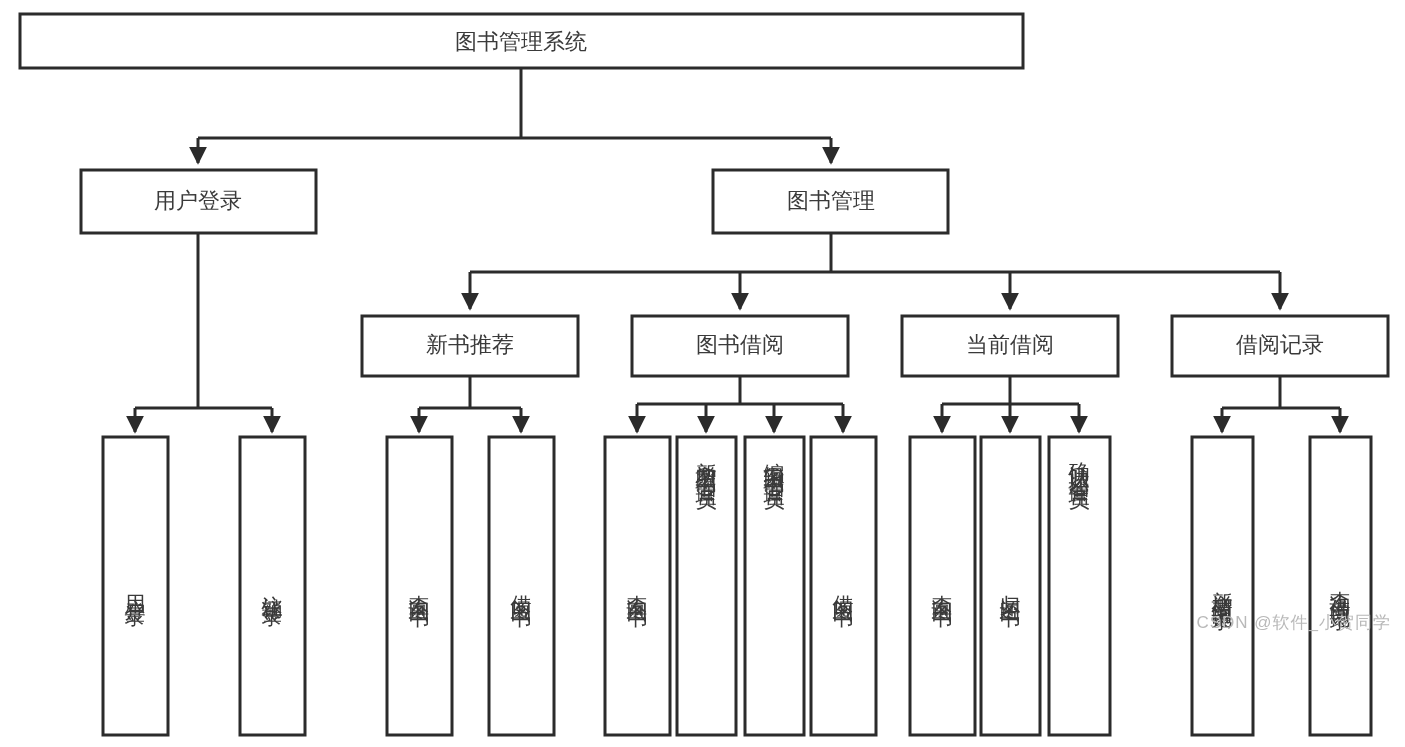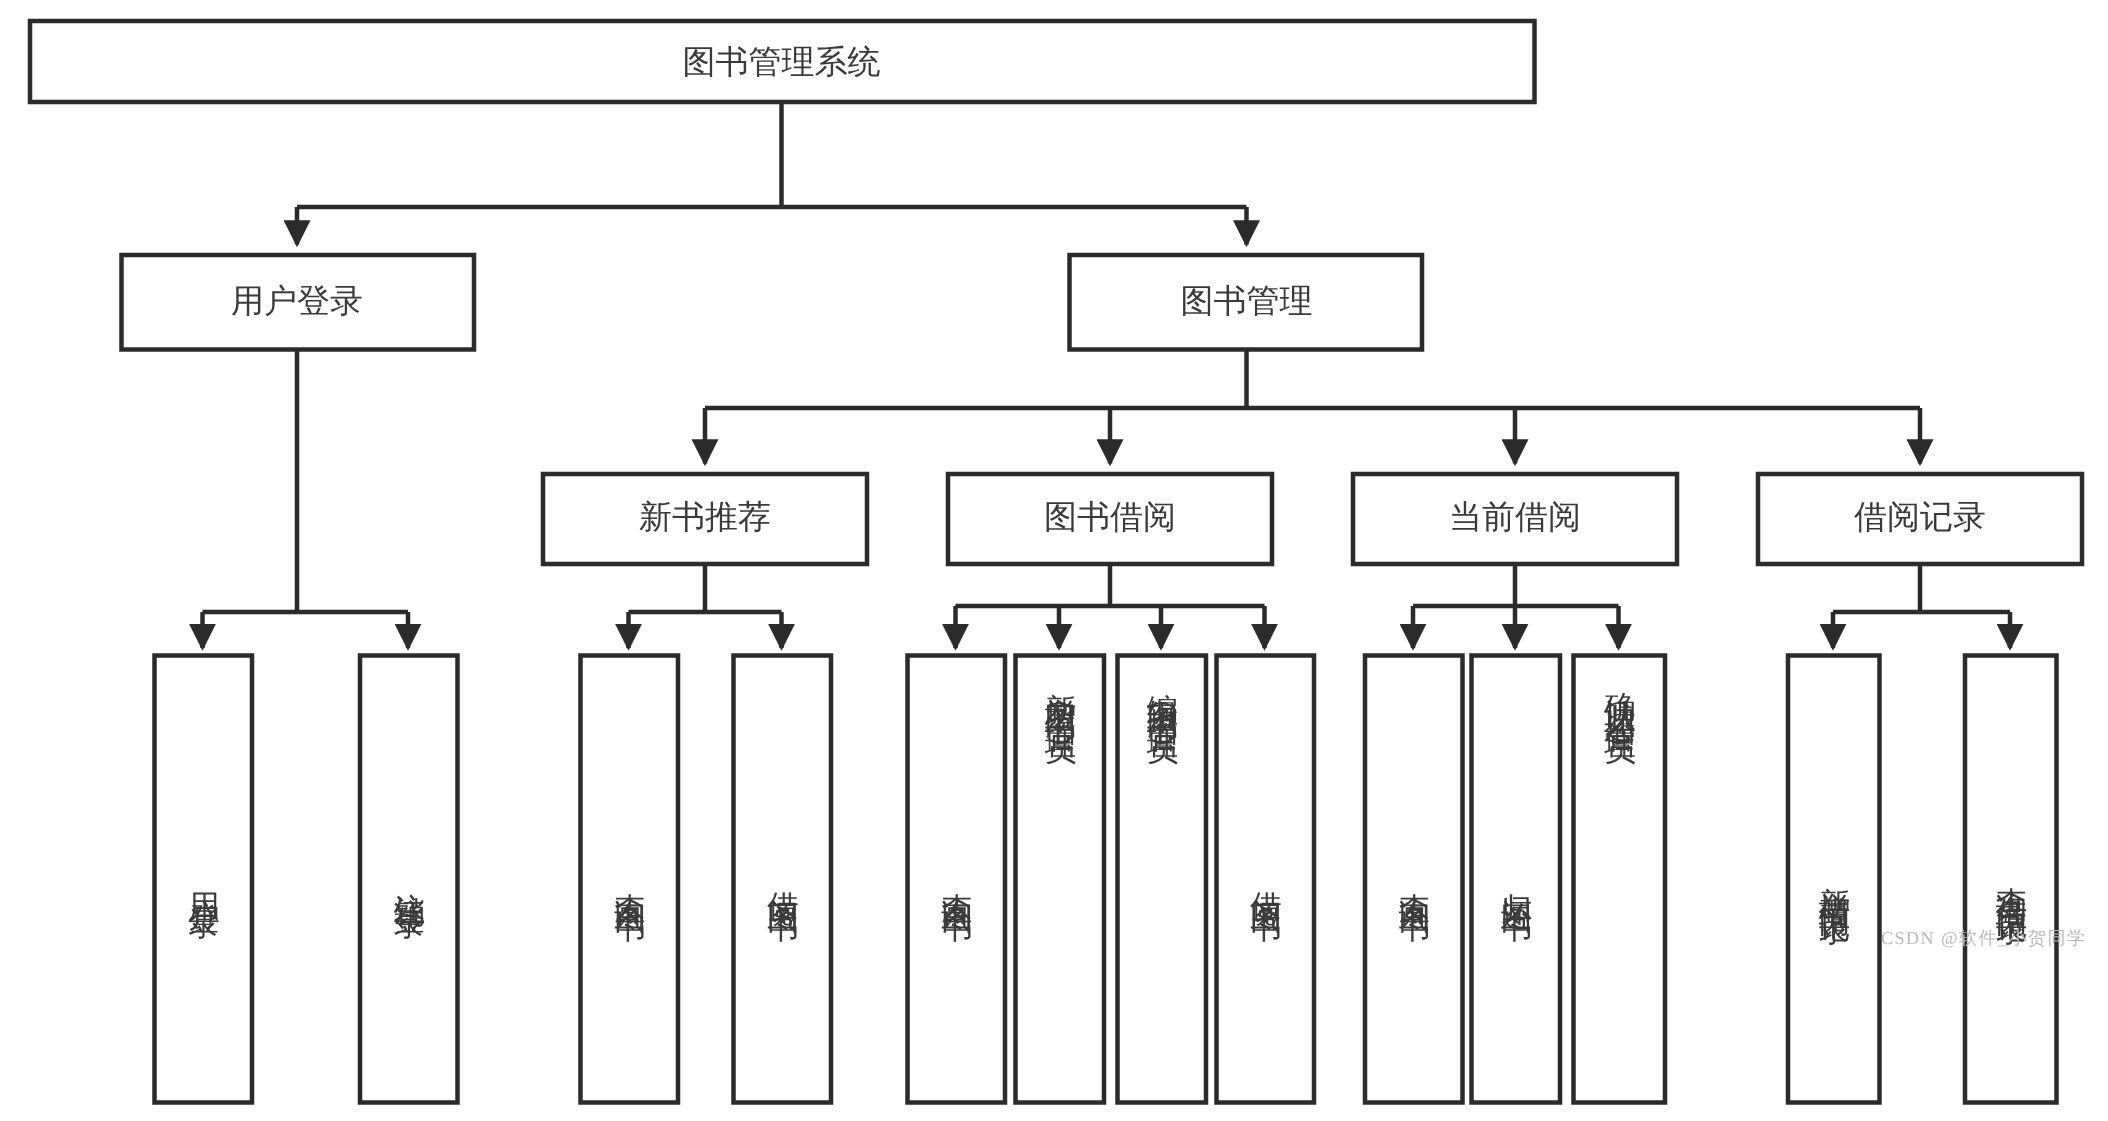--- a/index.html
+++ b/index.html
@@ -66,8 +66,8 @@
     position: absolute;
     right: 14px;
     bottom: 4px;
-    font-family: Liberation Serif, serif;
-    font-size: 12px;
+    font-family: Liberation Sans, sans-serif;
+    font-size: 17px;
     color: #b9b9b9;
     letter-spacing: 1px;
     white-space: nowrap;

